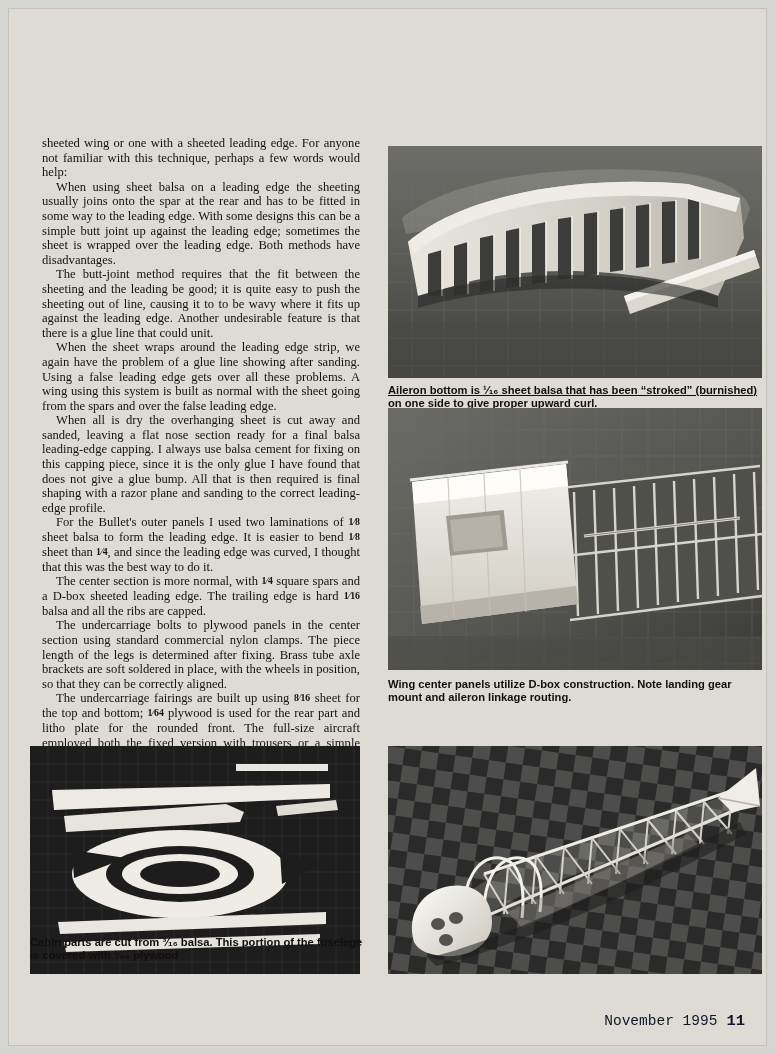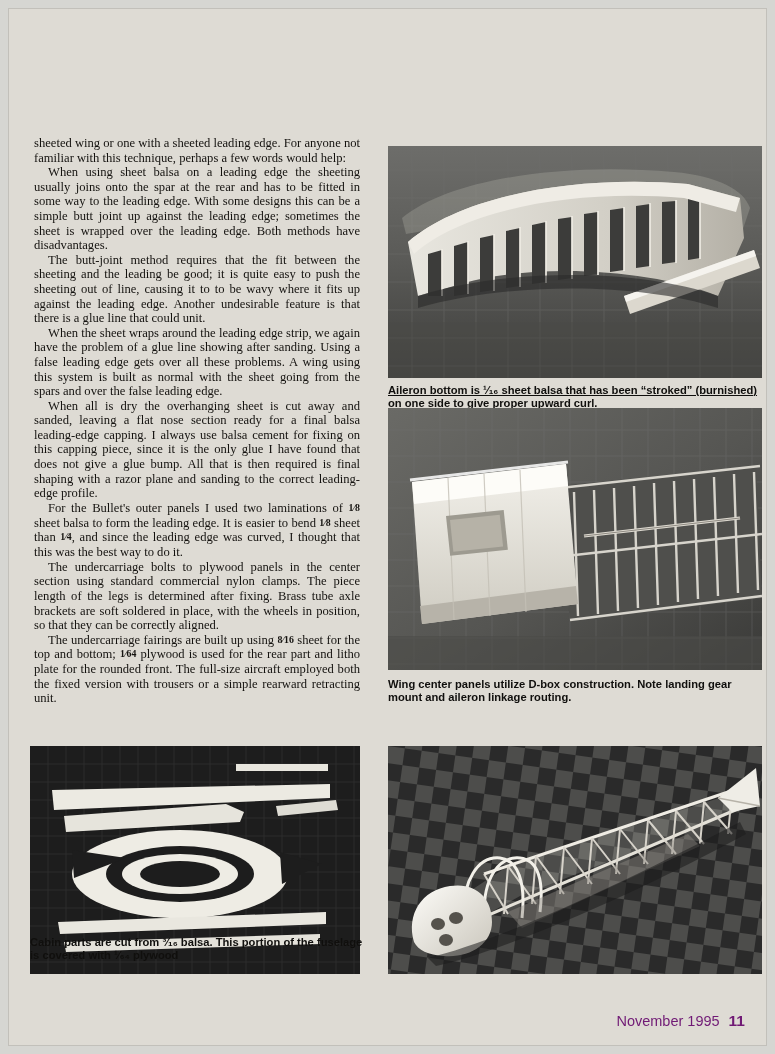--- a/index.html
+++ b/index.html
@@ -37,7 +37,7 @@
     hyphens: none;
   }
   .col-text p {
-    margin: 0 0 0 4px;
+    margin: 0 0 0 12px;
   }
   .col-text p.ind {
     text-indent: 14px;

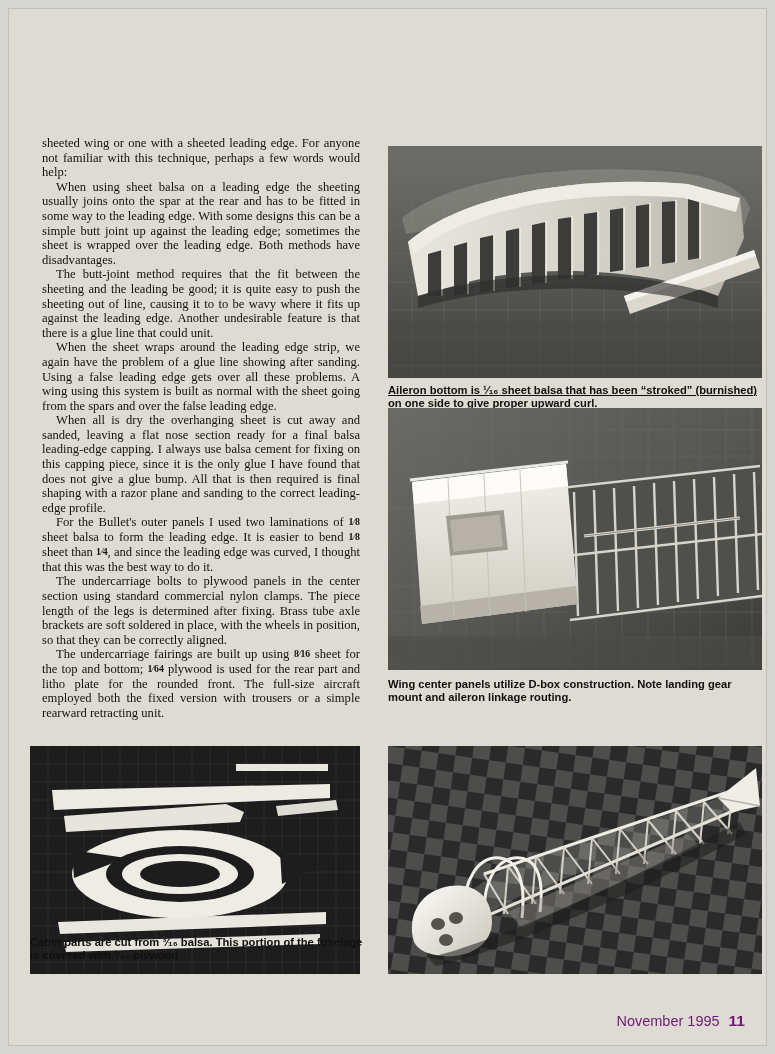--- a/index.html
+++ b/index.html
@@ -105,6 +105,7 @@
       <p class="ind">When the sheet wraps around the leading edge strip, we again have the problem of a glue line showing after sanding. Using a false leading edge gets over all these problems. A wing using this system is built as normal with the sheet going from the spars and over the false leading edge.</p>
       <p class="ind">When all is dry the overhanging sheet is cut away and sanded, leaving a flat nose section ready for a final balsa leading-edge capping. I always use balsa cement for fixing on this capping piece, since it is the only glue I have found that does not give a glue bump. All that is then required is final shaping with a razor plane and sanding to the correct leading-edge profile.</p>
       <p class="ind">For the Bullet's outer panels I used two laminations of <span class="frac">1⁄8</span> sheet balsa to form the leading edge. It is easier to bend <span class="frac">1⁄8</span> sheet than <span class="frac">1⁄4</span>, and since the leading edge was curved, I thought that this was the best way to do it.</p>
+      <p class="ind">The center section is more normal, with <span class="frac">1⁄4</span> square spars and a D-box sheeted leading edge. The trailing edge is hard <span class="frac">1⁄16</span> balsa and all the ribs are capped.</p>
       <p class="ind">The undercarriage bolts to plywood panels in the center section using standard commercial nylon clamps. The piece length of the legs is determined after fixing. Brass tube axle brackets are soft soldered in place, with the wheels in position, so that they can be correctly aligned.</p>
       <p class="ind">The undercarriage fairings are built up using <span class="frac">8⁄16</span> sheet for the top and bottom; <span class="frac">1⁄64</span> plywood is used for the rear part and litho plate for the rounded front. The full-size aircraft employed both the fixed version with trousers or a simple rearward retracting unit.</p>
     </div>

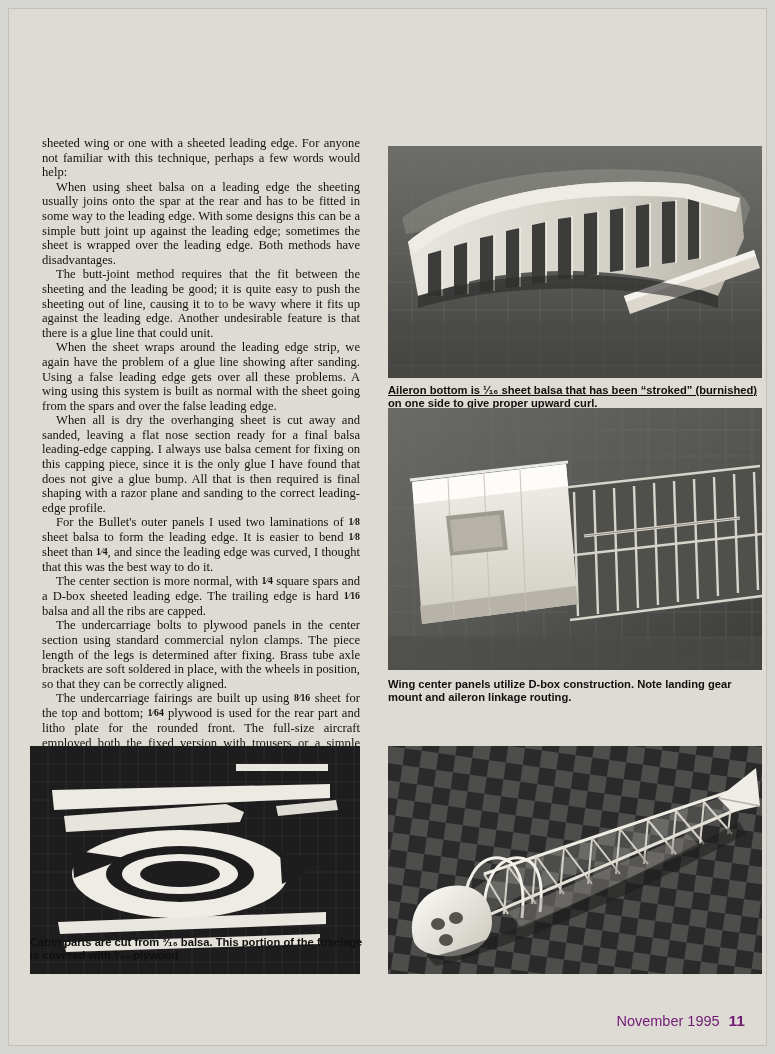--- a/index.html
+++ b/index.html
@@ -79,9 +79,9 @@
     position: absolute;
     right: 22px;
     bottom: 16px;
-    font-family: Liberation Sans, sans-serif;
+    font-family: Liberation Mono, monospace;
     font-size: 14.5px;
-    color: #701a75;
+    color: #0f172a;
     margin-left: 16px;
   }
   .footer .pg {

